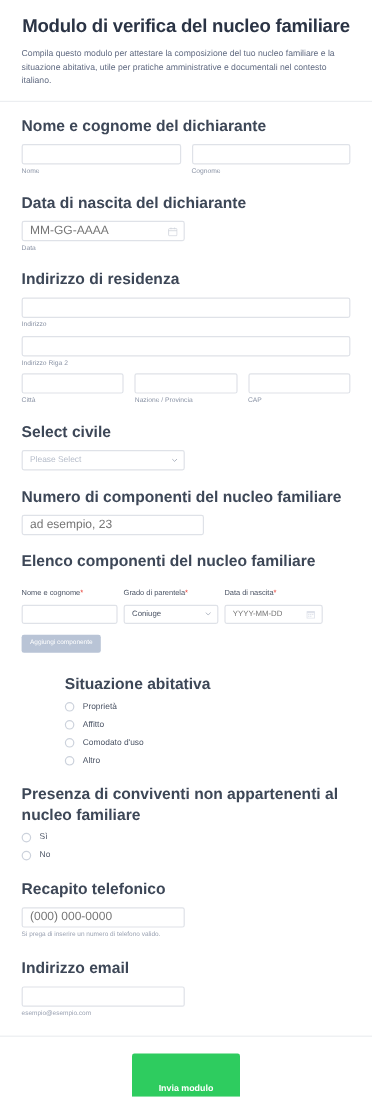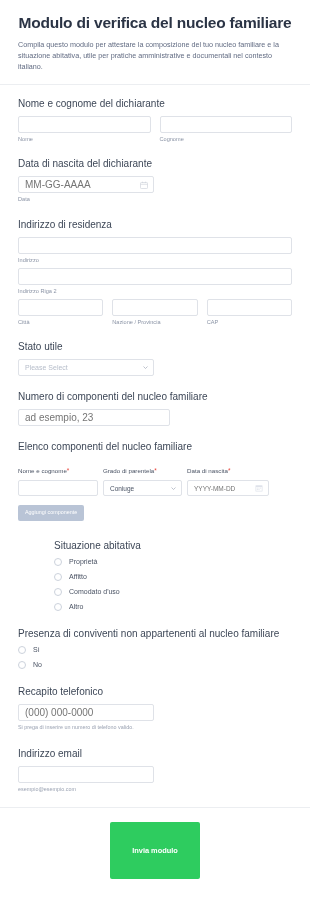--- a/index.html
+++ b/index.html
@@ -27,7 +27,7 @@
   .form-body { padding: 12px 18px 0 18px; }
   .field-group { margin-bottom: 14px; }
   .field-label {
-    font-size: 10px; font-weight: normal; color: #3d4757;
+    font-size: 13px; font-weight: bold; color: #3d4757;
     margin-bottom: 6px; display: block; line-height: 1.3;
   }
   .sub-label {

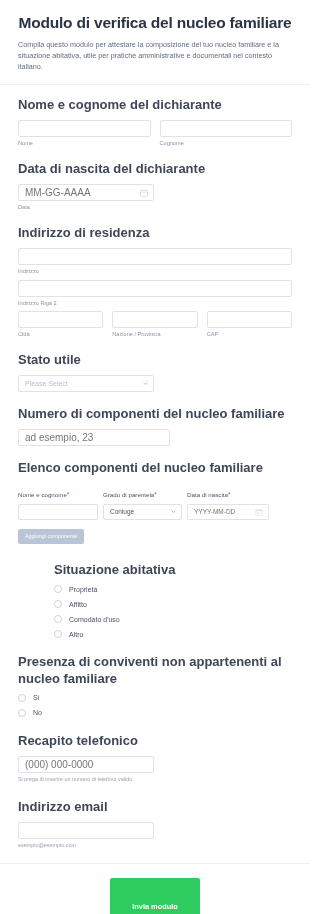--- a/index.html
+++ b/index.html
@@ -183,7 +183,7 @@
     </div>
 
     <div class="field-group">
-      <span class="field-label">Stato utile</span>
+      <span class="field-label">Select civile</span>
       <div class="select-wrap">
         <div class="select-box">Please Select</div>
         <svg class="chev" viewBox="0 0 10 6">

